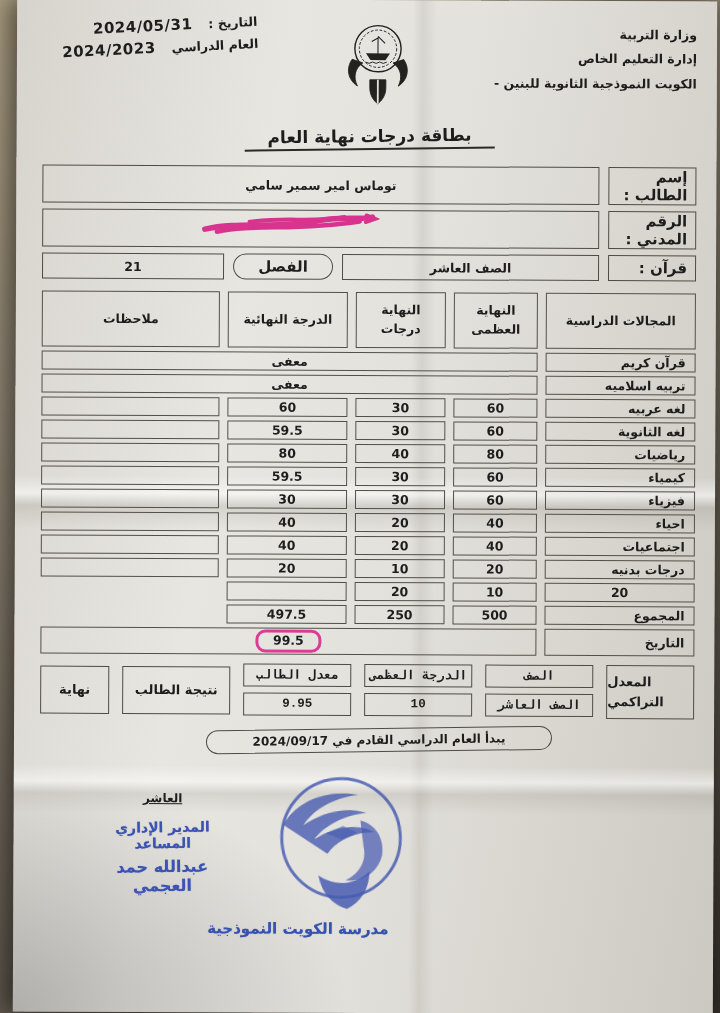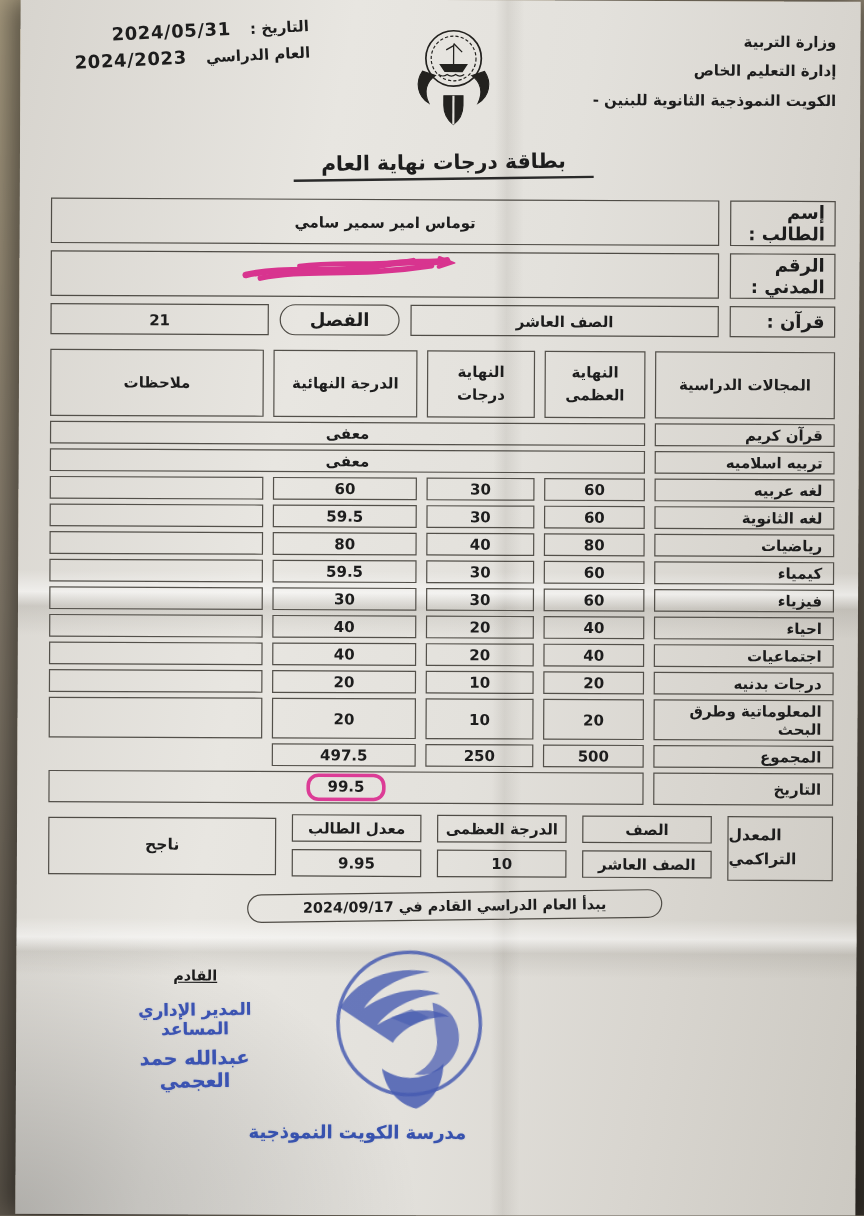--- a/index.html
+++ b/index.html
@@ -234,7 +234,6 @@
               <div class="cell notes"></div>
             </div>
             <div class="trow">
-              <div class="cell subject">المعلوماتية وطرق البحث</div>
               <div class="cell num">20</div>
               <div class="cell num">10</div>
               <div class="cell num final">20</div>

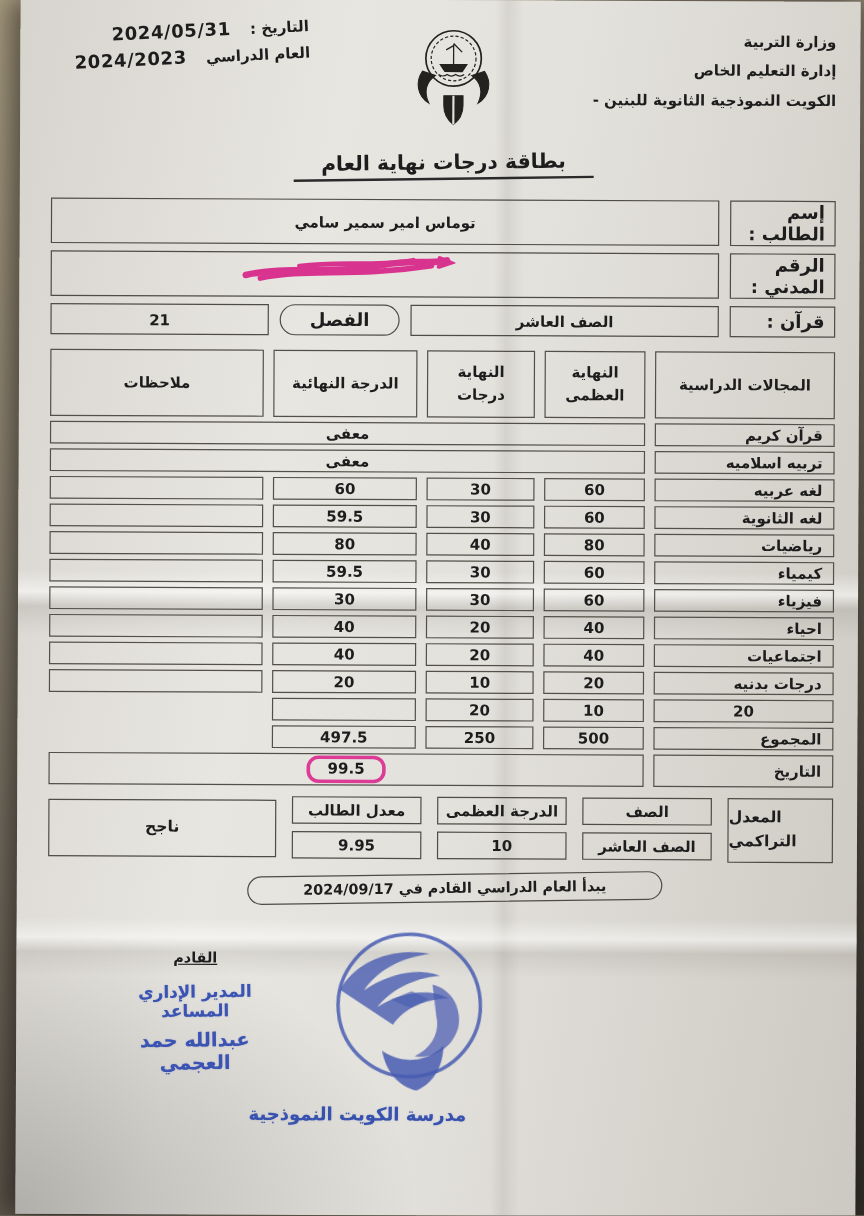--- a/index.html
+++ b/index.html
@@ -64,7 +64,7 @@
   .summary{display:flex;direction:rtl;gap:13px;margin-top:9px;align-items:flex-start;}
   .sum-cum{width:86px;height:52px;display:flex;align-items:center;justify-content:center;
     text-align:left;font-size:13px;font-weight:bold;line-height:1.5;}
-  .sum-col{width:108px;display:flex;flex-direction:column;gap:6px;}
+  .sum-col{width:108px;display:flex;flex-direction:column;gap:6px;font-family:Liberation Mono, monospace;}
   .sum-col .sc{height:21px;display:flex;align-items:center;justify-content:center;font-size:12.5px;font-weight:bold;}
   .sum-result{width:106px;height:46px;margin-top:3px;display:flex;align-items:center;justify-content:center;
     font-size:13px;font-weight:bold;}

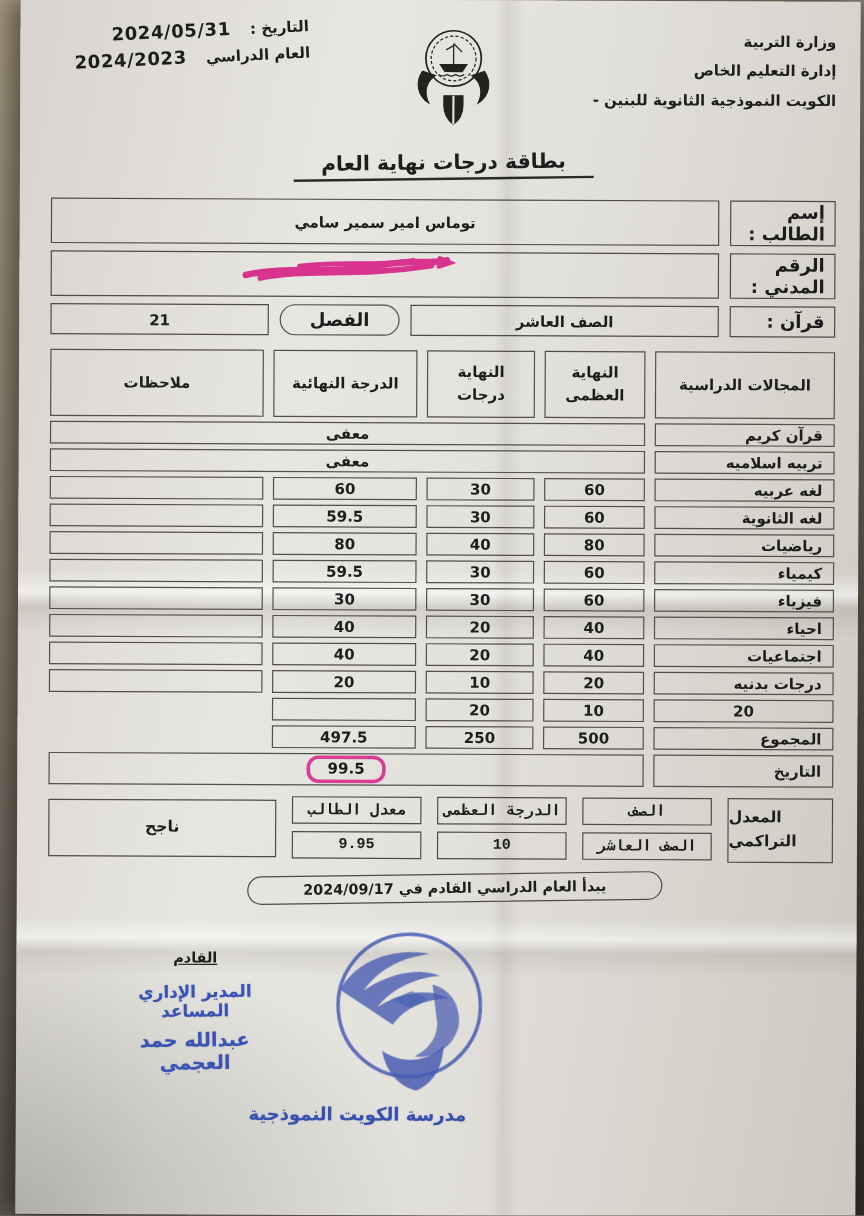--- a/index.html
+++ b/index.html
@@ -269,7 +269,7 @@
           <div class="sc bx">معدل الطالب</div>
           <div class="sc bx">9.95</div>
         </div>
-        <div class="sum-pass bx">ناجح</div>
+        <div class="sum-pass bx">نهاية</div>
       </div>
 
       <div class="nextyear">يبدأ العام الدراسي القادم في 2024/09/17</div>

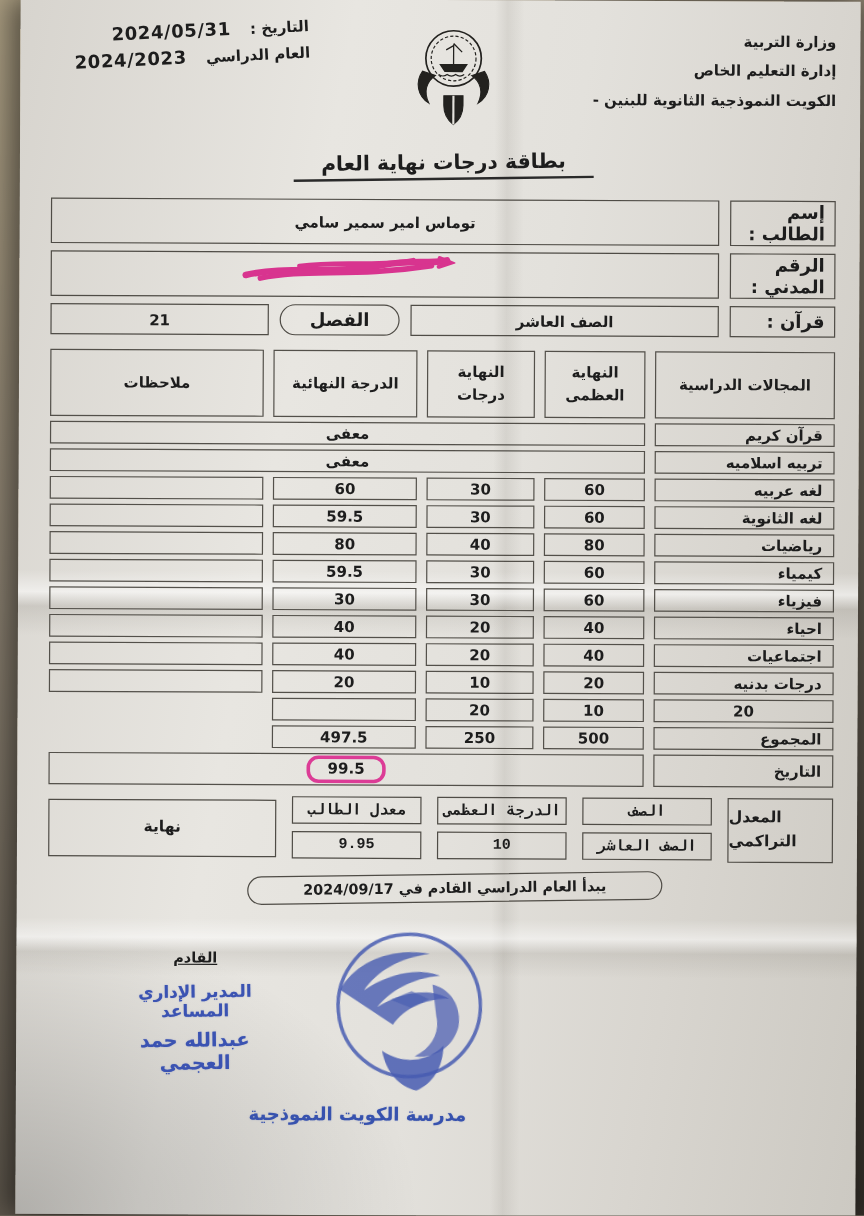--- a/index.html
+++ b/index.html
@@ -269,6 +269,7 @@
           <div class="sc bx">معدل الطالب</div>
           <div class="sc bx">9.95</div>
         </div>
+        <div class="sum-result bx">نتيجة الطالب</div>
         <div class="sum-pass bx">نهاية</div>
       </div>
 

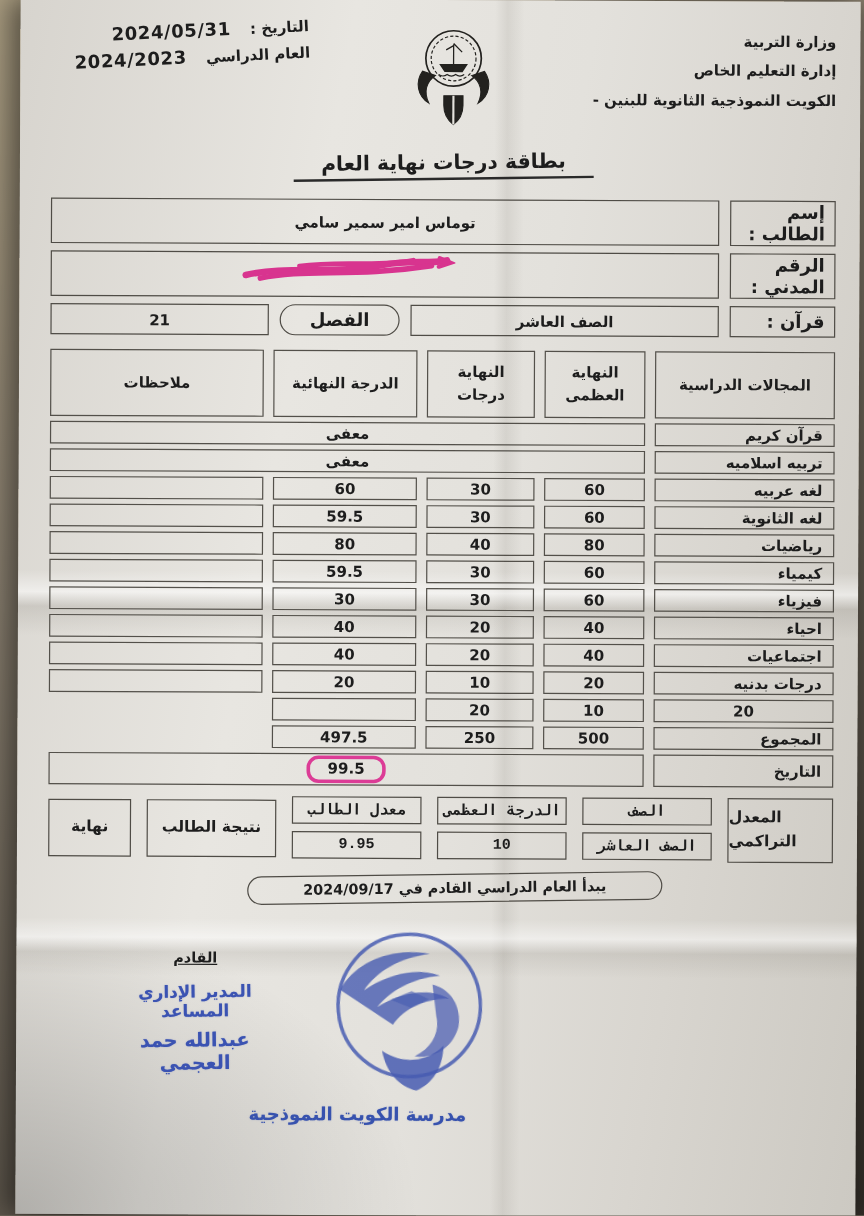--- a/index.html
+++ b/index.html
@@ -277,7 +277,7 @@
 
       <div class="footer">
         <div class="director">
-          <div class="dlabel">القادم</div>
+          <div class="dlabel">العاشر</div>
           <div class="sig sig1">المدير الإداري المساعد</div>
           <div class="sig sig2">عبدالله حمد العجمي</div>
         </div>

